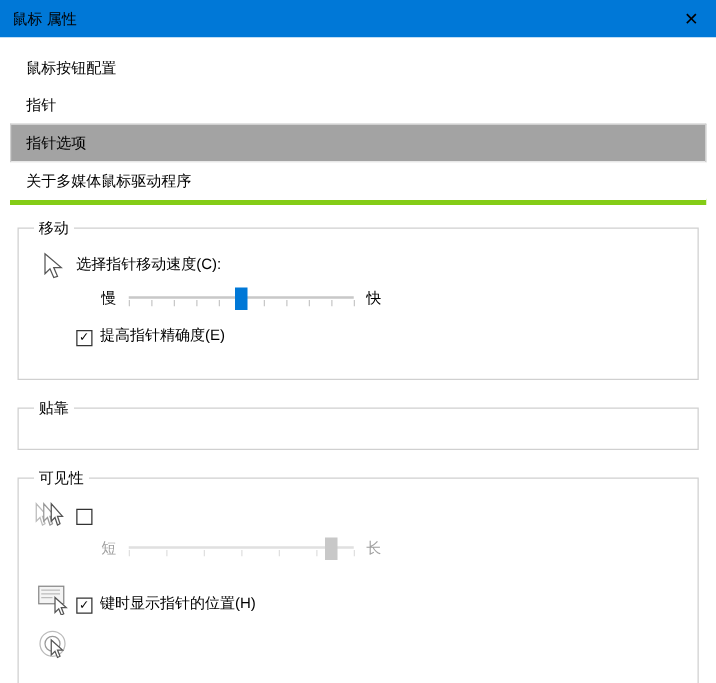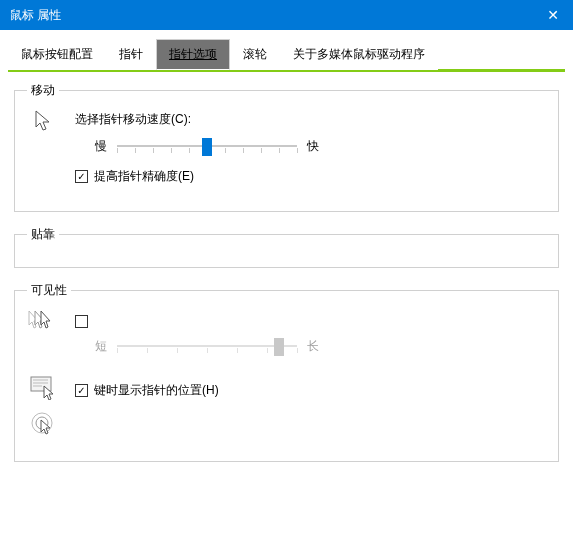--- a/index.html
+++ b/index.html
@@ -4,7 +4,7 @@
 <style>
   * { box-sizing: border-box; margin: 0; padding: 0; }
   body { font-family: "Microsoft YaHei", "Segoe UI", sans-serif; font-size: 12px; background: #fff; width: 573px; }
-  .titlebar { background: #0078d7; color: #ffffff; height: 30px; display: flex; align-items: center; padding: 0 10px; }
+  .titlebar { background: #0078d7; color: #000000; height: 30px; display: flex; align-items: center; padding: 0 10px; }
   .titlebar-title { flex: 1; }
   .close-btn { width: 40px; height: 30px; display: flex; align-items: center; justify-content: center; font-size: 14px; cursor: pointer; margin-right: -10px; }
   .dialog-body { padding: 8px 8px 20px 8px; background: #fff; }

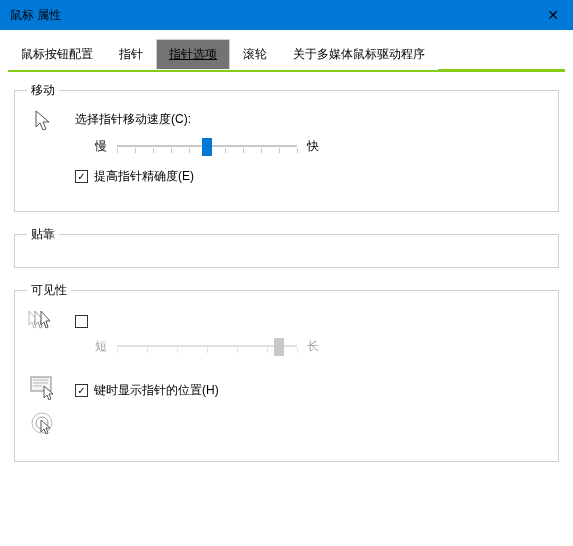--- a/index.html
+++ b/index.html
@@ -8,7 +8,7 @@
   .titlebar-title { flex: 1; }
   .close-btn { width: 40px; height: 30px; display: flex; align-items: center; justify-content: center; font-size: 14px; cursor: pointer; margin-right: -10px; }
   .dialog-body { padding: 8px 8px 20px 8px; background: #fff; }
-  .tabs { display: flex; border-bottom: 3px solid #84cc16; }
+  .tabs { display: flex; border-bottom: 5px solid #84cc16; flex-direction: column; }
   .tab { padding: 6px 12px; border: 1px solid transparent; border-bottom: none; cursor: pointer; background: #fff; position: relative; top: 1px; }
   .tab.active { border-color: #d0d0d0; background: #737373; border-bottom: 1px solid #fff; text-decoration: underline; }
   .tab-content { padding: 10px 6px; }

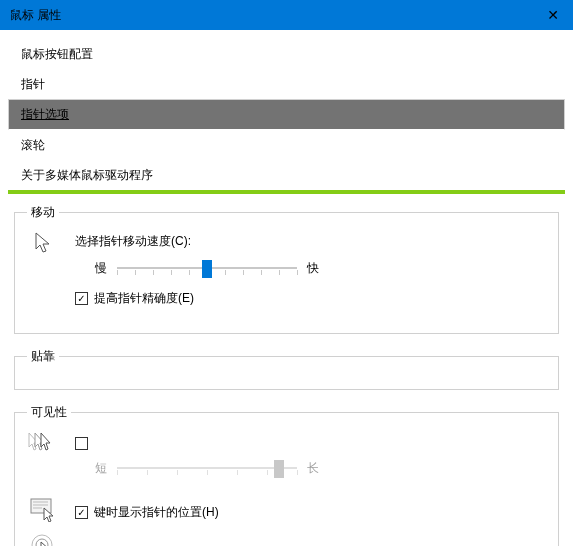--- a/index.html
+++ b/index.html
@@ -10,7 +10,7 @@
   .dialog-body { padding: 8px 8px 20px 8px; background: #fff; }
   .tabs { display: flex; border-bottom: 5px solid #84cc16; flex-direction: column; }
   .tab { padding: 6px 12px; border: 1px solid transparent; border-bottom: none; cursor: pointer; background: #fff; position: relative; top: 1px; }
-  .tab.active { border-color: #d0d0d0; background: #737373; border-bottom: 1px solid #fff; text-decoration: underline; }
+  .tab.active { border-color: #d0d0d0; background: #a3a3a3; border-bottom: 1px solid #fff; }
   .tab-content { padding: 10px 6px; }
   fieldset { border: 1px solid #d0d0d0; margin-bottom: 14px; padding: 10px 12px 14px 12px; }
   legend { padding: 0 4px; }

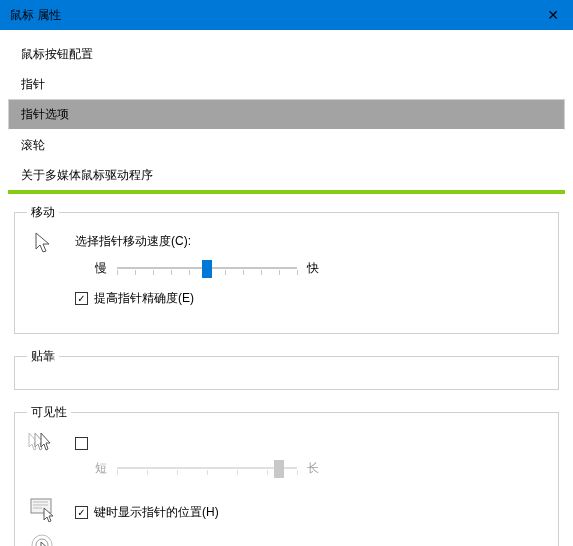--- a/index.html
+++ b/index.html
@@ -46,7 +46,6 @@
     <div class="tab"><span>鼠标按钮配置</span></div>
     <div class="tab"><span>指针</span></div>
     <div class="tab active"><span>指针选项</span></div>
-    <div class="tab"><span>滚轮</span></div>
     <div class="tab"><span>关于多媒体鼠标驱动程序</span></div>
   </div>
 

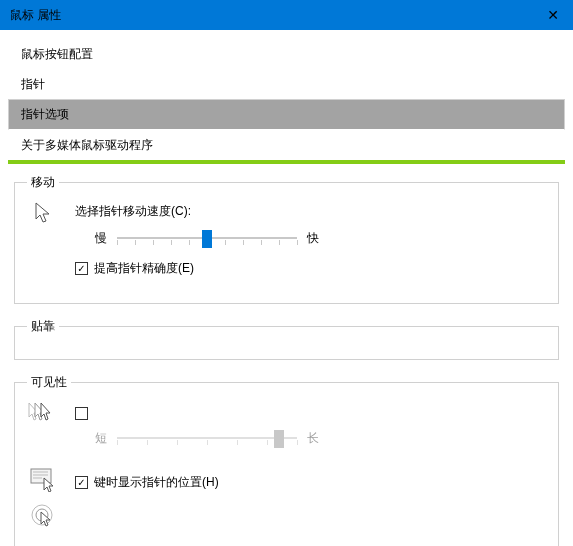--- a/index.html
+++ b/index.html
@@ -14,7 +14,7 @@
   .tab-content { padding: 10px 6px; }
   fieldset { border: 1px solid #d0d0d0; margin-bottom: 14px; padding: 10px 12px 14px 12px; }
   legend { padding: 0 4px; }
-  .row { display: flex; align-items: flex-start; gap: 14px; margin-bottom: 8px; }
+  .row { display: flex; align-items: flex-start; margin-bottom: 8px; }
   .icon-cell { width: 34px; flex-shrink: 0; display: flex; align-items: center; justify-content: center; }
   .icon-cursor { width: 22px; height: 24px; }
   .content-cell { flex: 1; padding-top: 2px; }

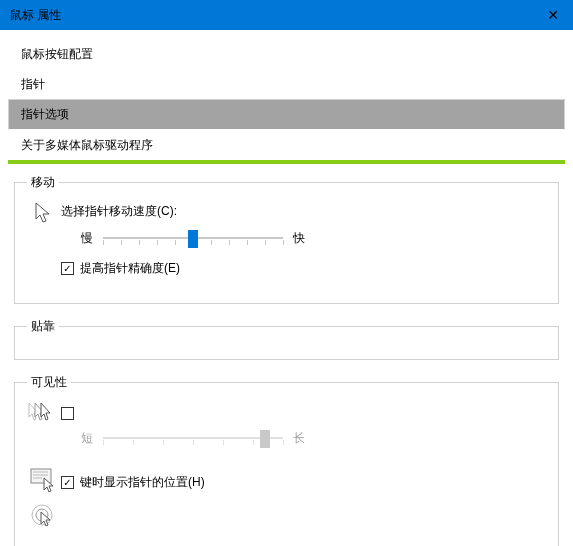--- a/index.html
+++ b/index.html
@@ -24,7 +24,7 @@
   .tick { position: absolute; top: 14px; width: 1px; height: 5px; background: #c8c8c8; }
   .thumb { position: absolute; top: 4px; width: 10px; height: 18px; background: #0078d7; transform: translateX(-50%); cursor: pointer; }
   .thumb.disabled { background: #c8c8c8; }
-  .checkbox-row { display: flex; align-items: center; gap: 6px; margin: 4px 0; }
+  .checkbox-row { display: flex; align-items: flex-end; gap: 6px; margin: 4px 0; }
   .cb { width: 13px; height: 13px; border: 1px solid #333; display: inline-flex; align-items: center; justify-content: center; font-size: 10px; line-height: 1; cursor: pointer; }
   .cb.checked::before { content: "✓"; color: #000; }
   .disabled-label { color: #a0a0a0; }

